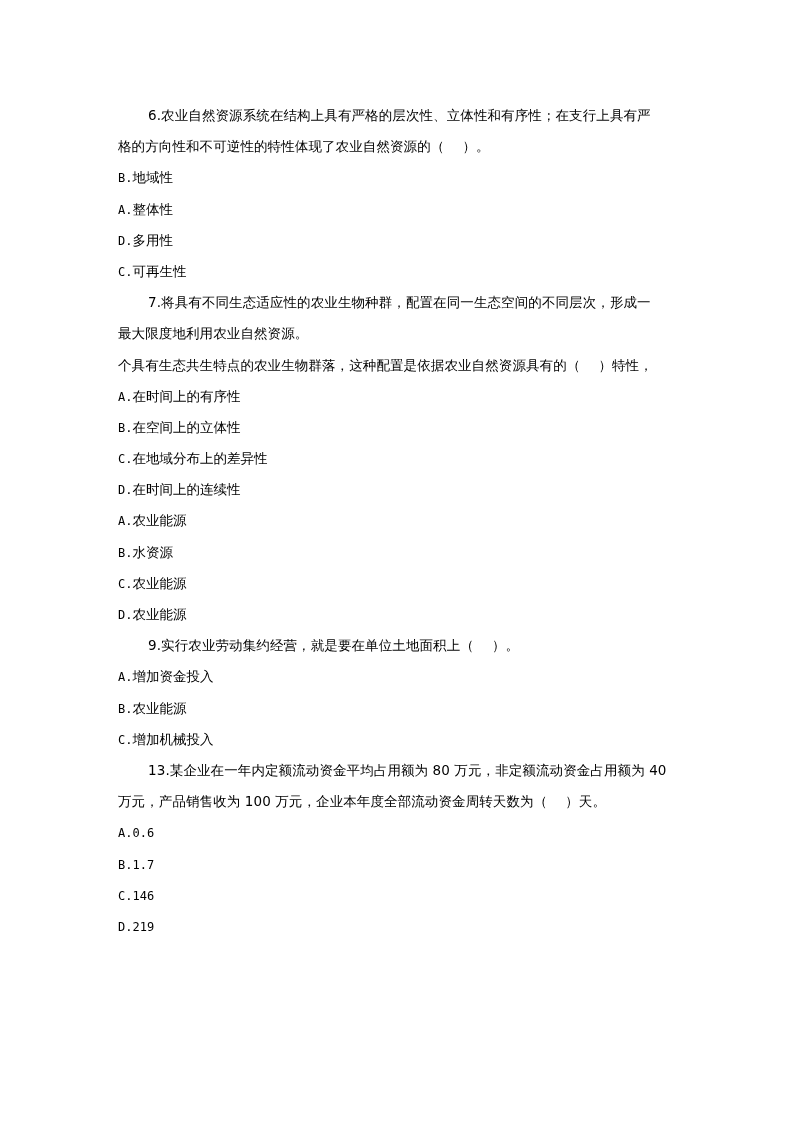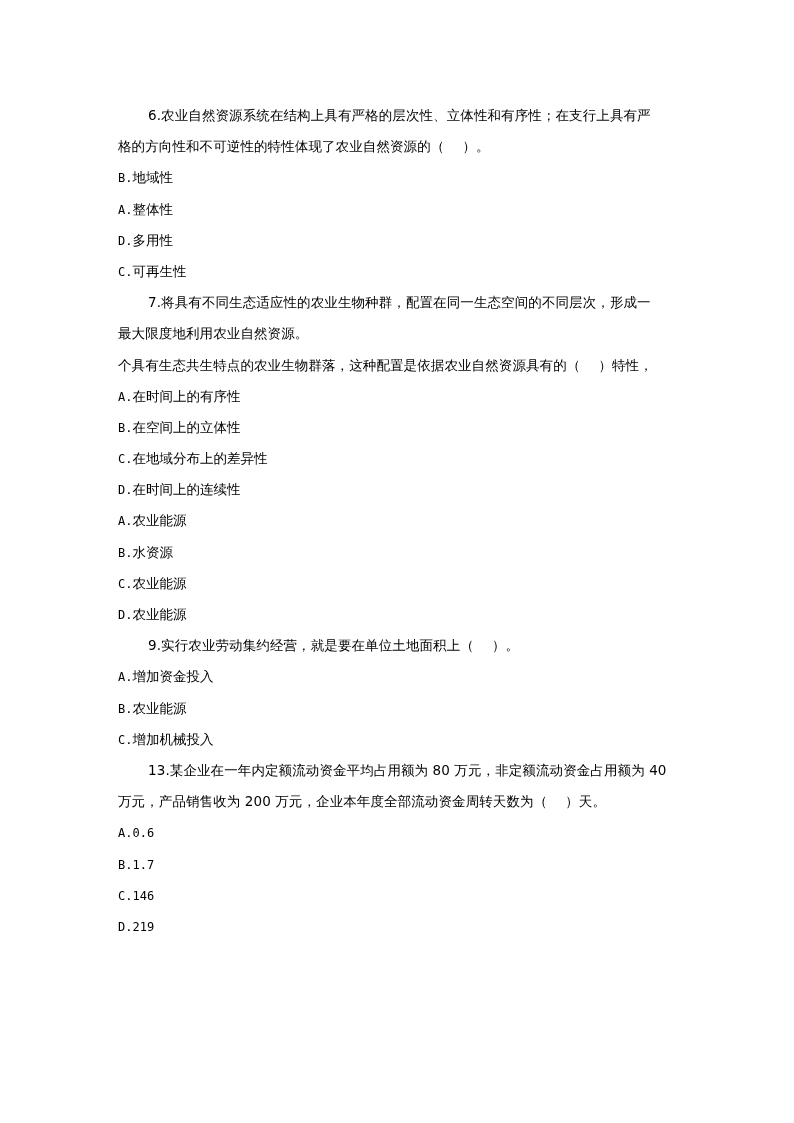--- a/index.html
+++ b/index.html
@@ -65,7 +65,7 @@
 
   <div class="q">
     <div class="line first"><span>13.</span><span>某企业在一年内定额流动资金平均占用额为 80 万元，非定额流动资金占用额为 40</span></div>
-    <div class="line">万元，产品销售收为 200 万元，企业本年度全部流动资金周转天数为（　 ）天。</div>
+    <div class="line">万元，产品销售收为 100 万元，企业本年度全部流动资金周转天数为（　 ）天。</div>
   </div>
   <div class="line opt"><span class="lbl">A.</span><span class="lbl">0.6</span></div>
   <div class="line opt"><span class="lbl">B.</span><span class="lbl">1.7</span></div>

